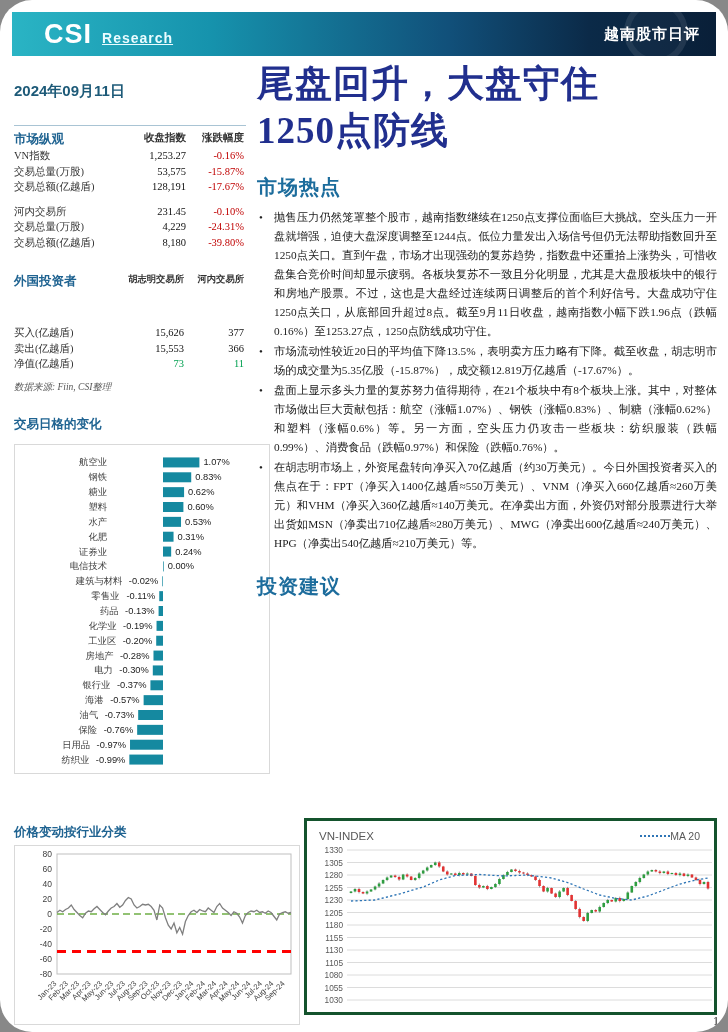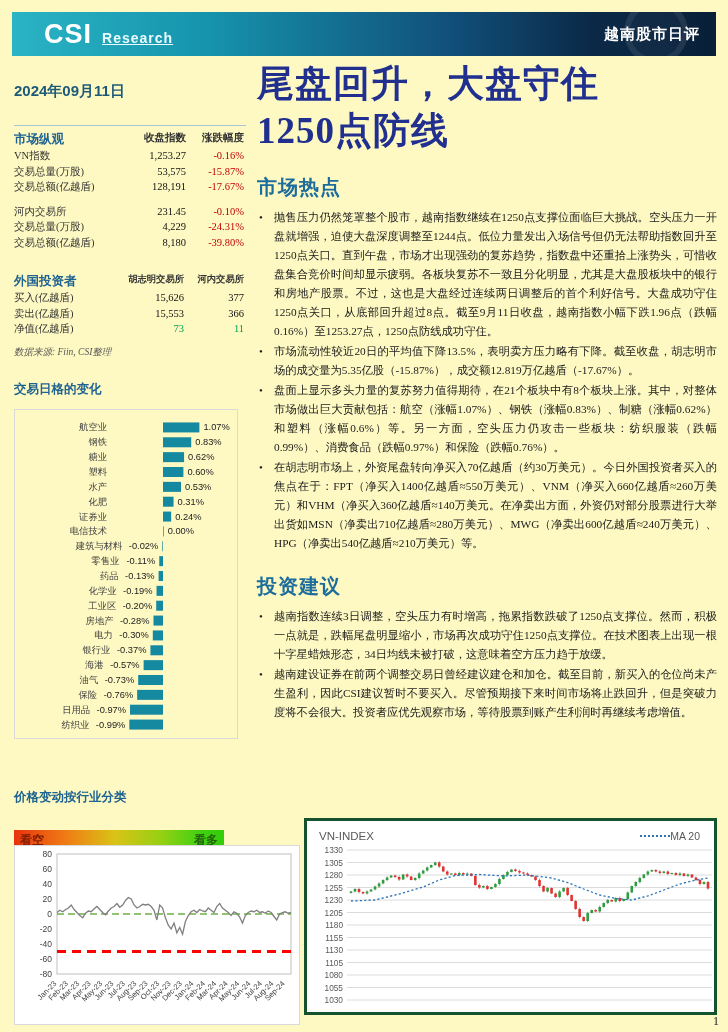--- a/index.html
+++ b/index.html
@@ -4,8 +4,8 @@
 <style>
   * { margin:0; padding:0; box-sizing:border-box; }
   body { background:#888; }
-  .page { position:relative; width:728px; height:1032px; background:#fef9c3; margin:0 auto;
-          font-family:"Liberation Serif", serif; color:#1a1a1a; overflow:hidden; }
+  .page { position:relative; width:728px; height:1032px; background:#ffffff; margin:0 auto;
+          font-family:"Liberation Serif", serif; color:#1a1a1a; overflow:hidden;border-radius:32px; }
 
   
   .header-bar { position:absolute; left:12px; top:12px; right:12px; height:44px;

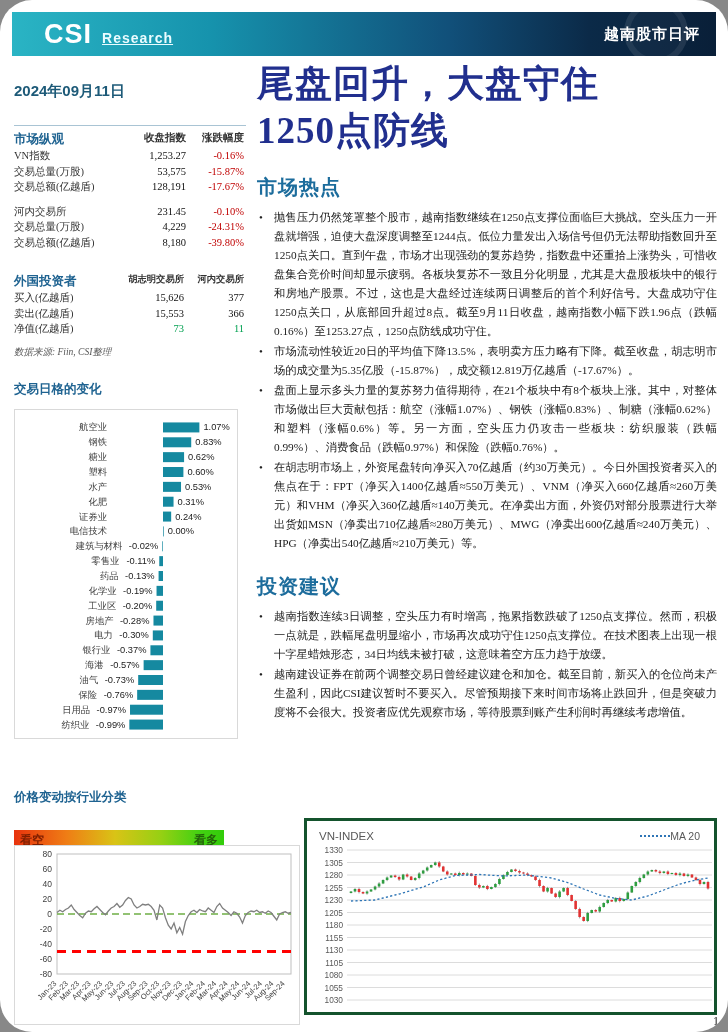--- a/index.html
+++ b/index.html
@@ -124,7 +124,7 @@
         <div class="col-head small">胡志明交易所</div>
         <div class="col-head small">河内交易所</div>
       </div>
-      <div class="tbl-grid" style="grid-template-columns:88px 82px 60px;" id="foreign-rows">
+      <div class="tbl-grid" style="grid-template-columns:88px 82px 60px;margin-top:35px;" id="foreign-rows">
           <div class="cell-label">买入(亿越盾)</div>
           <div class="cell-val">15,626</div>
           <div class="cell-val">377</div>

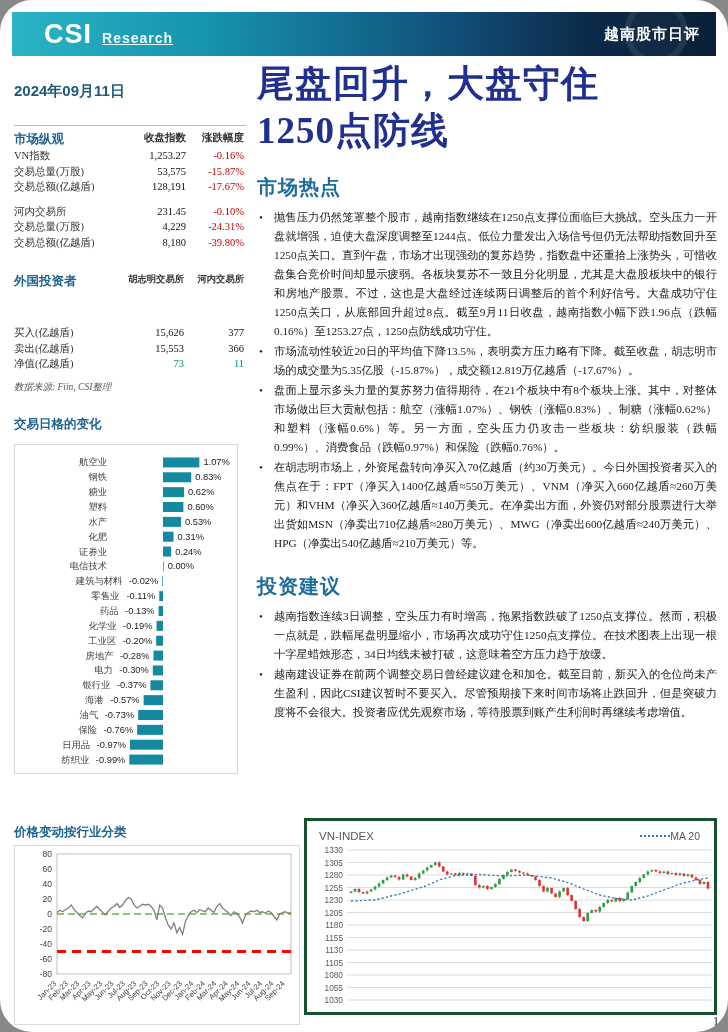--- a/index.html
+++ b/index.html
@@ -39,7 +39,7 @@
   .section-head-left { margin-top:22px; font-family:"Liberation Sans", sans-serif;
       font-size:12.5px; font-weight:bold; color:#1f6391; }
 
-  .bar-box { margin-top:11px; width:224px; height:330px; border:1px solid #d9d9d9; }
+  .bar-box { margin-top:11px; width:256px; height:330px; border:1px solid #d9d9d9; }
 
   .sentiment-head { margin-top:50px; }
   .gauge { margin-top:24px; width:210px; height:21px; position:relative;

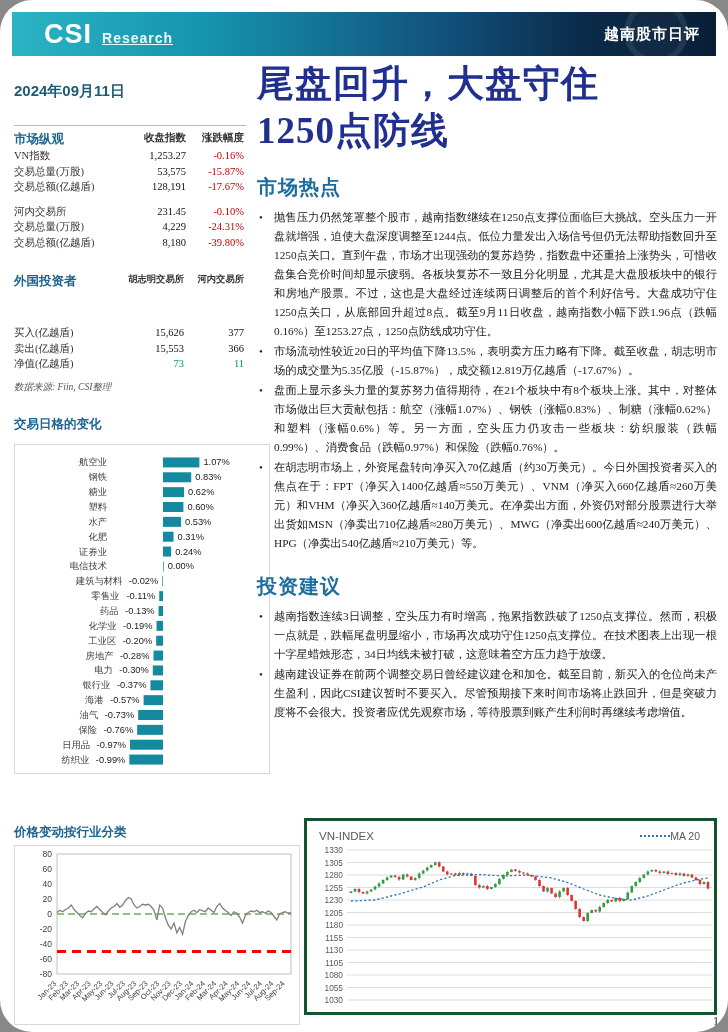--- a/index.html
+++ b/index.html
@@ -266,10 +266,6 @@
     </ul>
 
     <div class="section-head-right">投资建议</div>
-    <ul class="bullets">
-      <li>越南指数连续3日调整，空头压力有时增高，拖累指数跌破了1250点支撑位。然而，积极一点就是，跌幅尾盘明显缩小，市场再次成功守住1250点支撑位。在技术图表上出现一根十字星蜡烛形态，34日均线未被打破，这意味着空方压力趋于放缓。</li>
-      <li>越南建设证券在前两个调整交易日曾经建议建仓和加仓。截至目前，新买入的仓位尚未产生盈利，因此CSI建议暂时不要买入。尽管预期接下来时间市场将止跌回升，但是突破力度将不会很大。投资者应优先观察市场，等待股票到账产生利润时再继续考虑增值。</li>
-    </ul>
   </div>
 
   <div class="vn-box">

